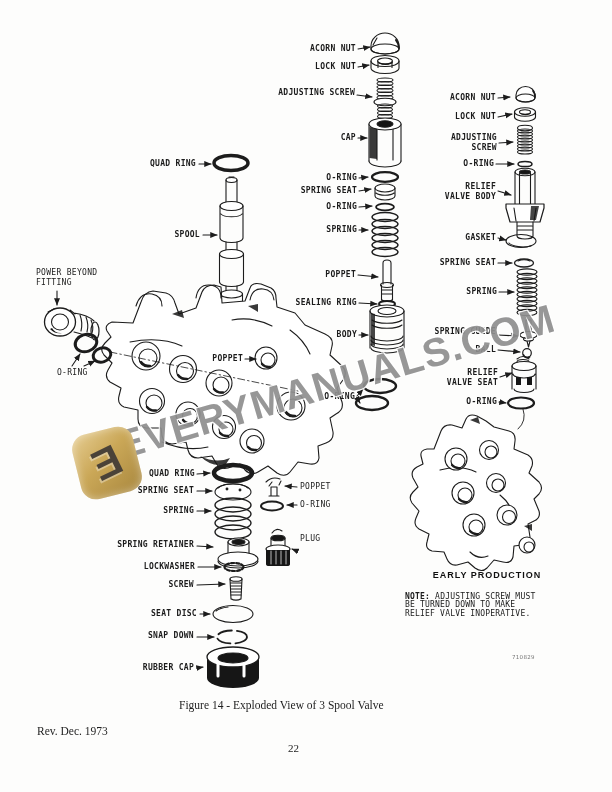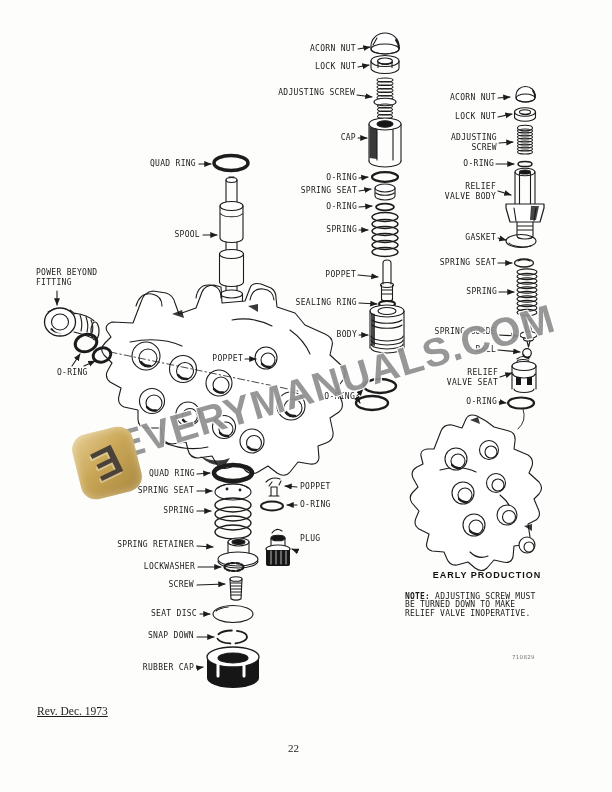--- a/index.html
+++ b/index.html
@@ -9,7 +9,7 @@
   .labels{position:absolute;inset:0;z-index:3;}
   .lbl{position:absolute;font:8px/9.5px "DejaVu Sans Mono",monospace;letter-spacing:.3px;
        color:#1b1b1b;white-space:pre-line;}
-  .ra{width:120px;text-align:right;}
+  .ra{width:120px;text-align:right;font-weight:bold;}
   .early{position:absolute;left:428px;top:570px;width:118px;text-align:center;z-index:3;
          font:700 9px "Liberation Sans",sans-serif;letter-spacing:1px;color:#101010;}
   .note{position:absolute;left:405px;top:593px;width:140px;z-index:3;

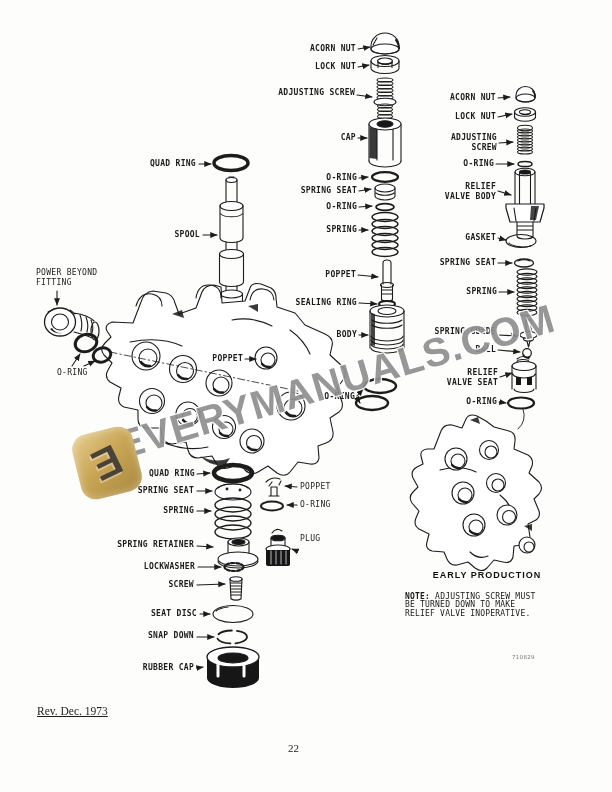--- a/index.html
+++ b/index.html
@@ -463,6 +463,7 @@
 <div class="early">EARLY PRODUCTION</div>
 <div class="note"><b>NOTE:</b><span> ADJUSTING SCREW MUST BE TURNED DOWN TO MAKE RELIEF VALVE INOPERATIVE.</span></div>
 <div class="dwg">710829</div>
+<div class="fig">Figure 14 - Exploded View of 3 Spool Valve</div>
 <div class="rev">Rev. Dec. 1973</div>
 <div class="pnum">22</div>
 

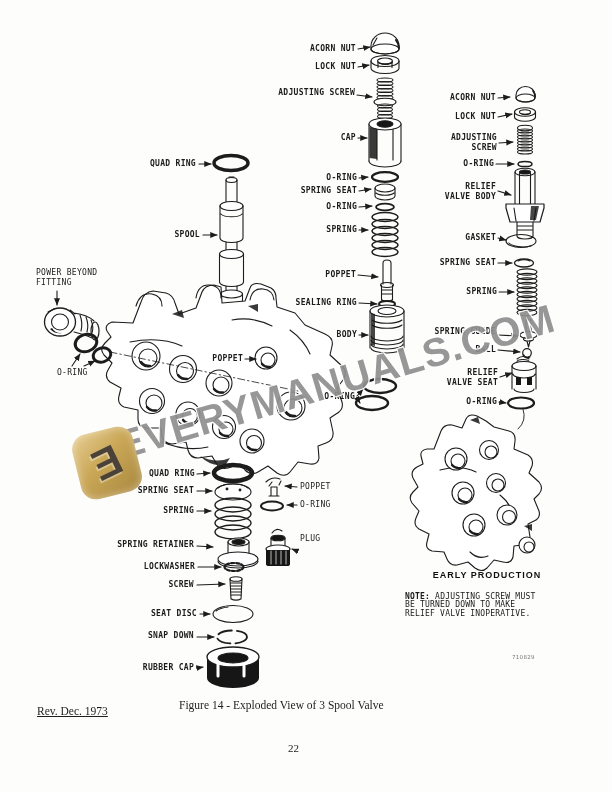--- a/index.html
+++ b/index.html
@@ -18,7 +18,7 @@
   .dwg{position:absolute;left:512px;top:654px;z-index:3;font:5.5px "DejaVu Sans",sans-serif;
        color:#777;letter-spacing:.3px;}
   .fig{position:absolute;left:179px;top:699px;z-index:3;font:11.5px "Liberation Serif",serif;color:#1d1d1d;}
-  .rev{position:absolute;left:37px;top:705px;z-index:3;font:11.5px "Liberation Serif",serif;color:#1d1d1d;text-decoration:underline;}
+  .rev{position:absolute;left:37px;top:725px;z-index:3;font:11.5px "Liberation Serif",serif;color:#1d1d1d;}
   .pnum{position:absolute;left:288px;top:742px;z-index:3;font:11px "Liberation Serif",serif;color:#1d1d1d;text-align:center;}
   .wm-text{position:absolute;left:118px;top:424px;z-index:5;pointer-events:none;white-space:nowrap;
            transform:rotate(-16.5deg);transform-origin:0 50%;

